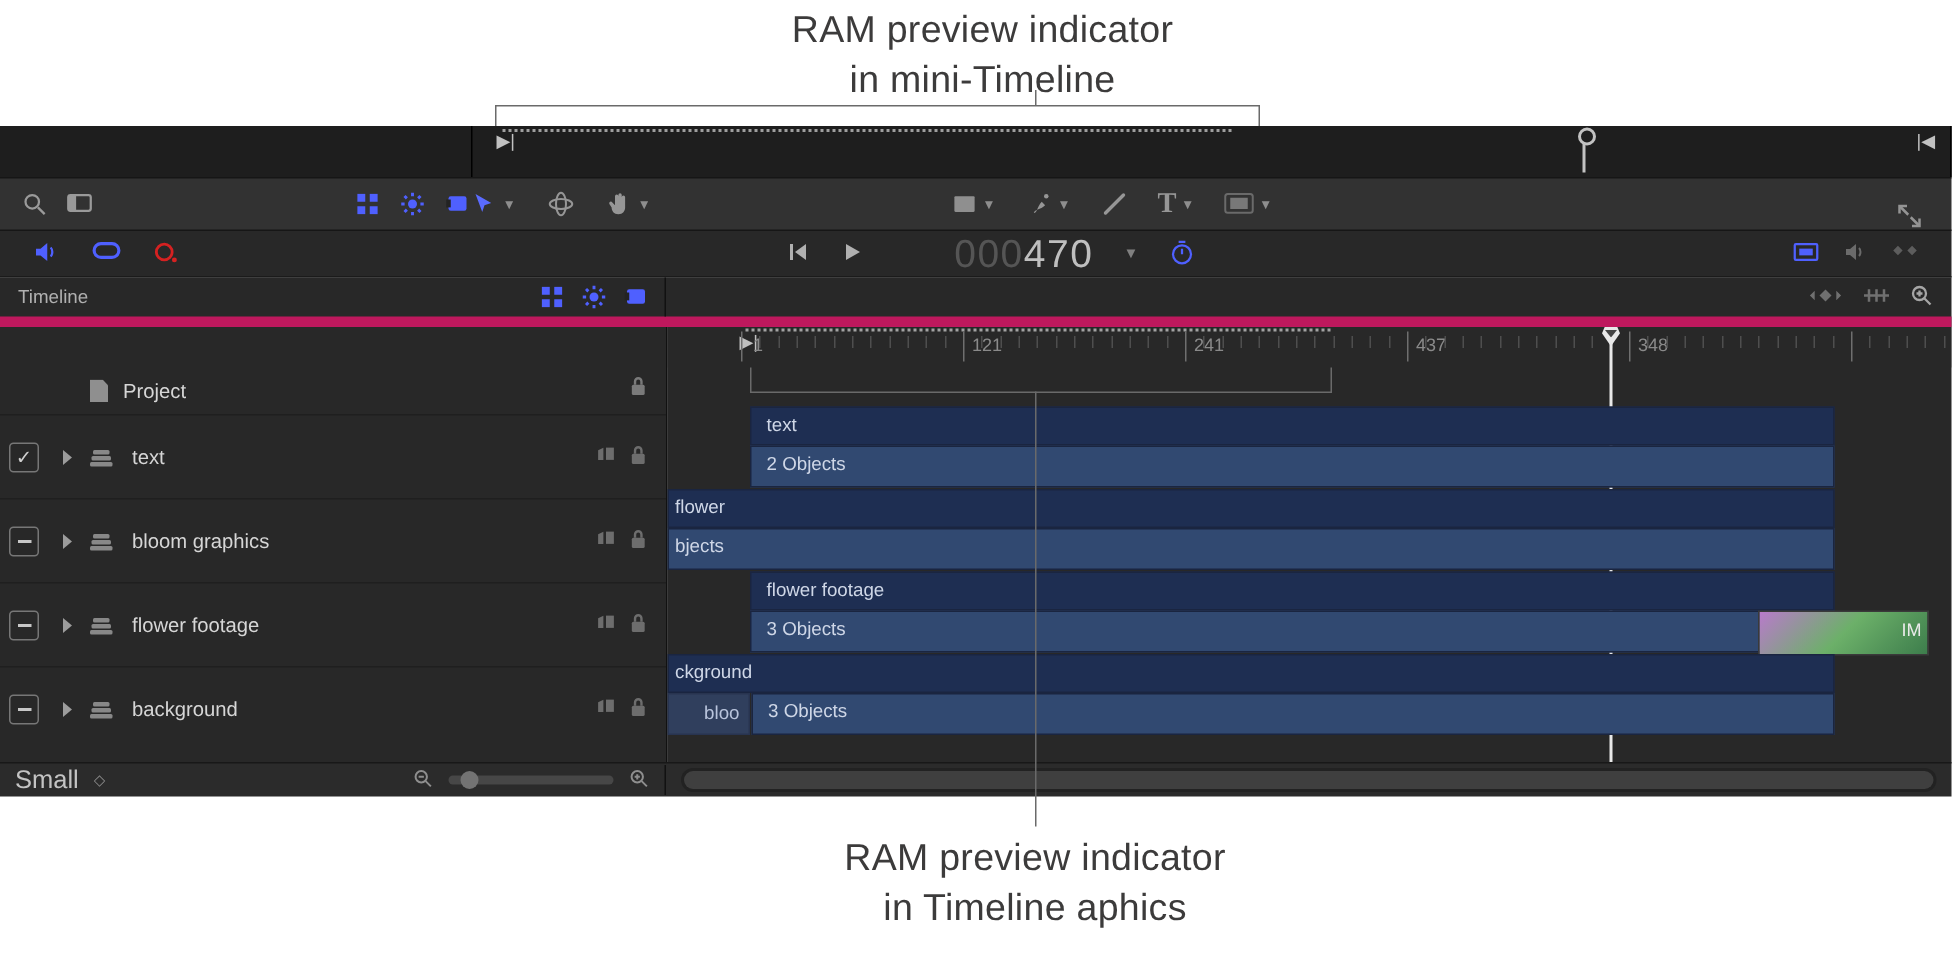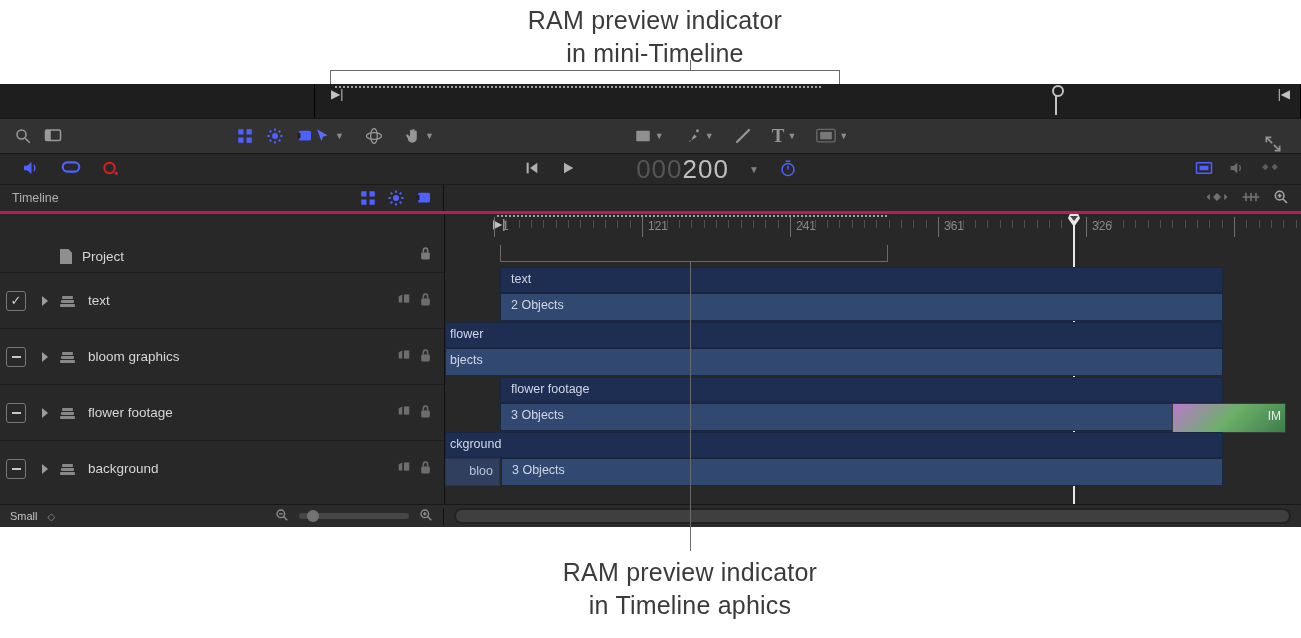--- a/index.html
+++ b/index.html
@@ -428,7 +428,7 @@
           </svg>
       </span>
       <span class="timecode">
-        <span class="dim">000</span><span class="bright">200</span>
+        <span class="dim">000</span><span class="bright">470</span>
       </span>
       <span class="chev-down">▼</span>
       <span>

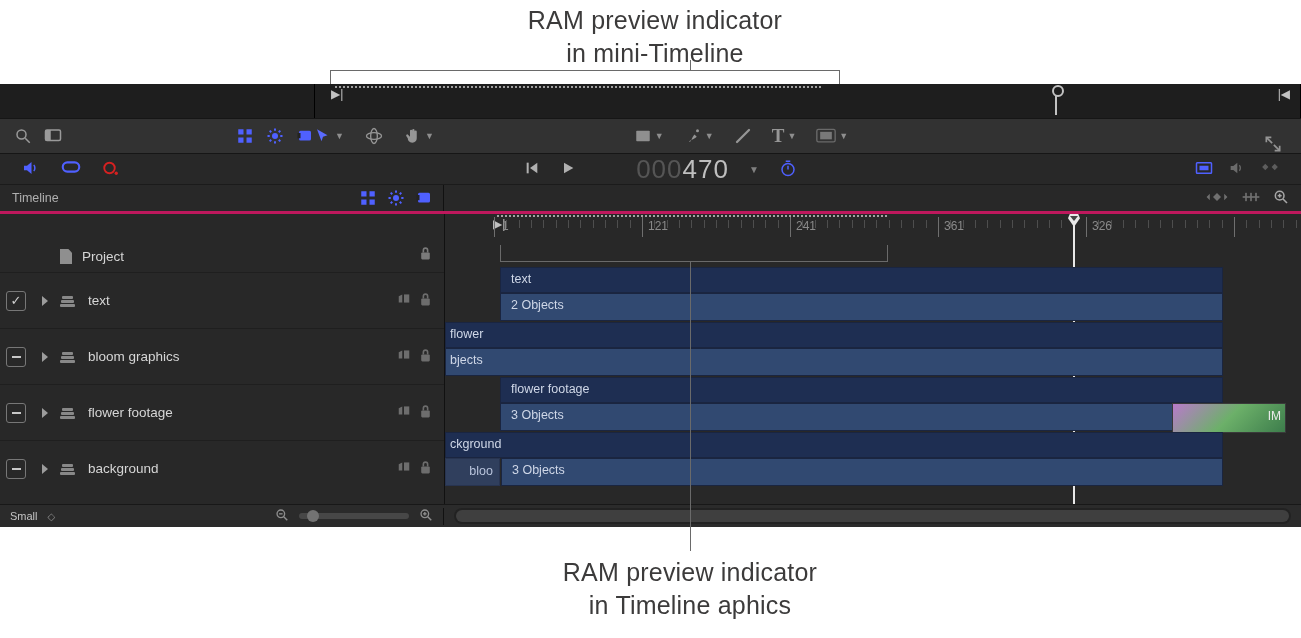--- a/index.html
+++ b/index.html
@@ -119,7 +119,7 @@
     height: 26px;
     background: #282828;
     display:flex; align-items:center;
-    border-bottom:3px solid #be185d;
+    border-bottom:7px solid #be185d;
   }
   .panel-header .left {
     width: 444px; display:flex; align-items:center;

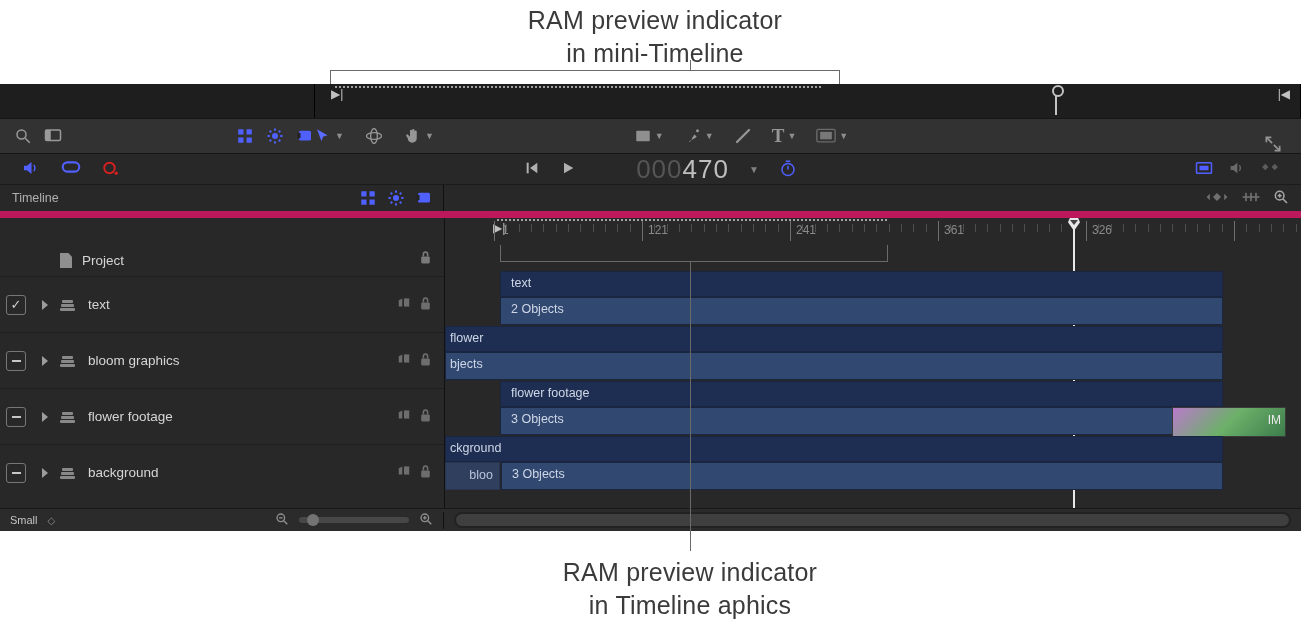--- a/index.html
+++ b/index.html
@@ -617,7 +617,7 @@
           <span class="tick-label" style="left:8px;">1</span>
           <span class="tick-label" style="left:154px;">121</span>
           <span class="tick-label" style="left:302px;">241</span>
-          <span class="tick-label" style="left:450px;">361</span>
+          <span class="tick-label" style="left:450px;">437</span>
           <span class="tick-label" style="left:598px;">326</span>
           <span class="tick-major" style="left:0px;"></span>
           <span class="tick-major" style="left:148px;"></span>

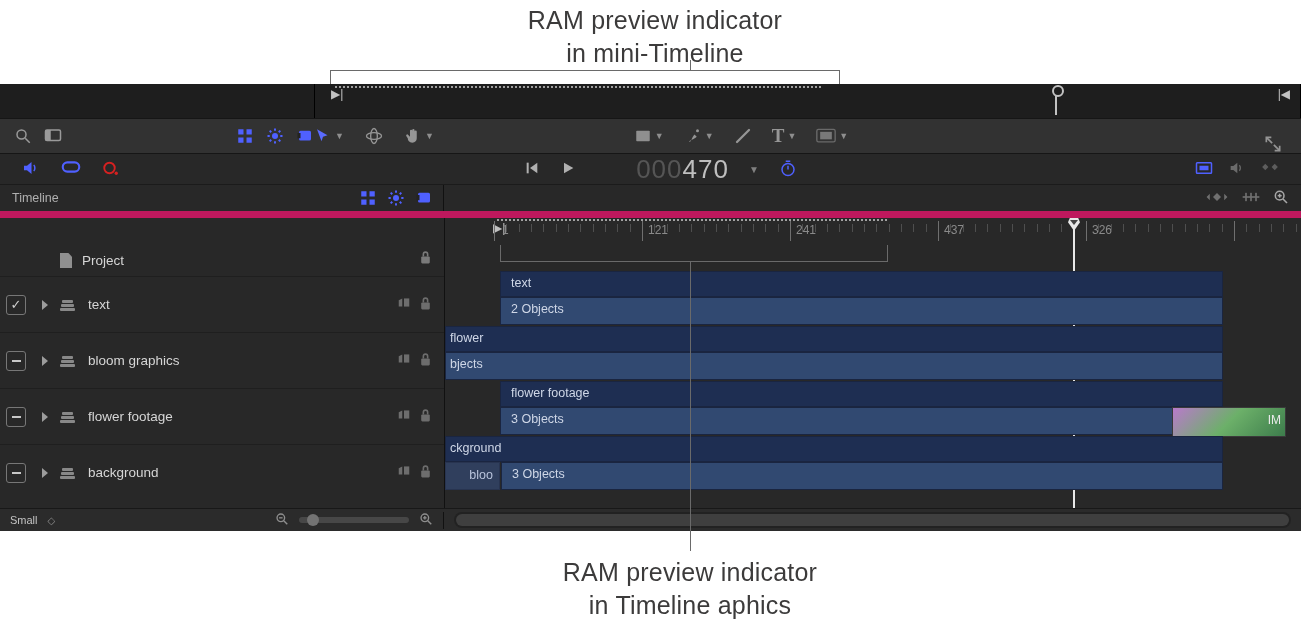--- a/index.html
+++ b/index.html
@@ -618,7 +618,7 @@
           <span class="tick-label" style="left:154px;">121</span>
           <span class="tick-label" style="left:302px;">241</span>
           <span class="tick-label" style="left:450px;">437</span>
-          <span class="tick-label" style="left:598px;">326</span>
+          <span class="tick-label" style="left:598px;">348</span>
           <span class="tick-major" style="left:0px;"></span>
           <span class="tick-major" style="left:148px;"></span>
           <span class="tick-major" style="left:296px;"></span>

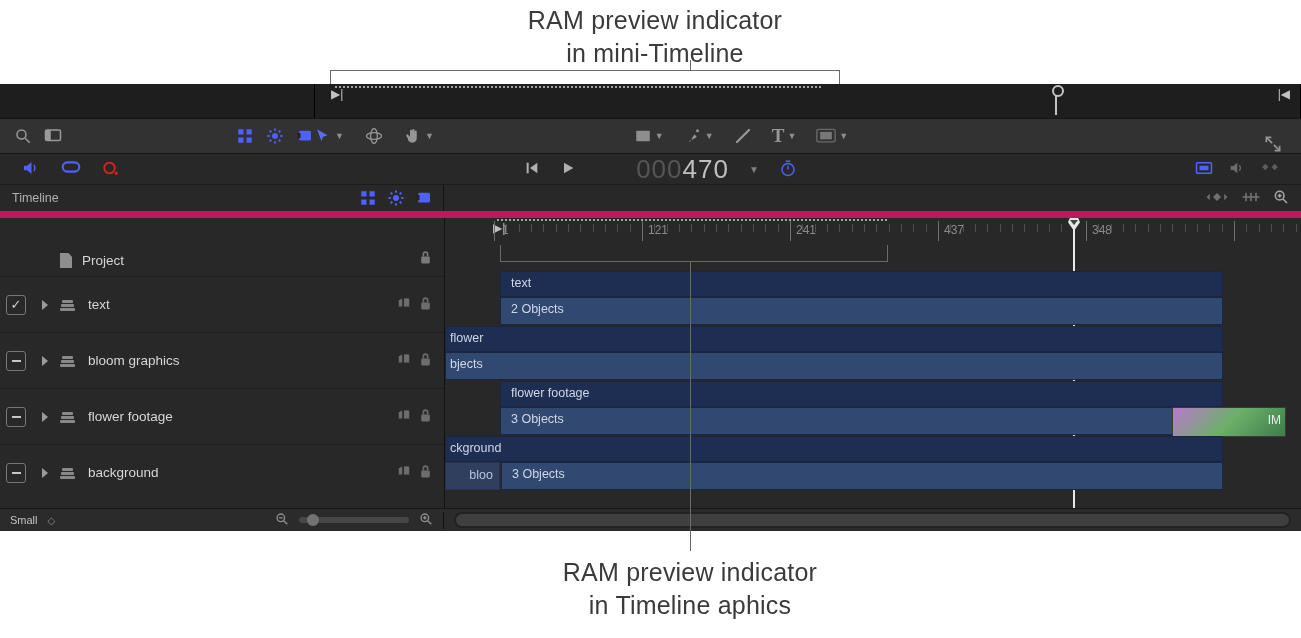--- a/index.html
+++ b/index.html
@@ -253,7 +253,7 @@
     width:444px; display:flex; align-items:center; padding:0 10px; box-sizing:border-box; gap:10px;
     border-right:1px solid #111;
   }
-  .footer .size-label{font-size:11px; color:#c3c3c3;}
+  .footer .size-label{font-size:17px; color:#c3c3c3;}
   .zoom-slider {
     height:6px; border-radius:3px; background:#474747; position:relative;
   }

